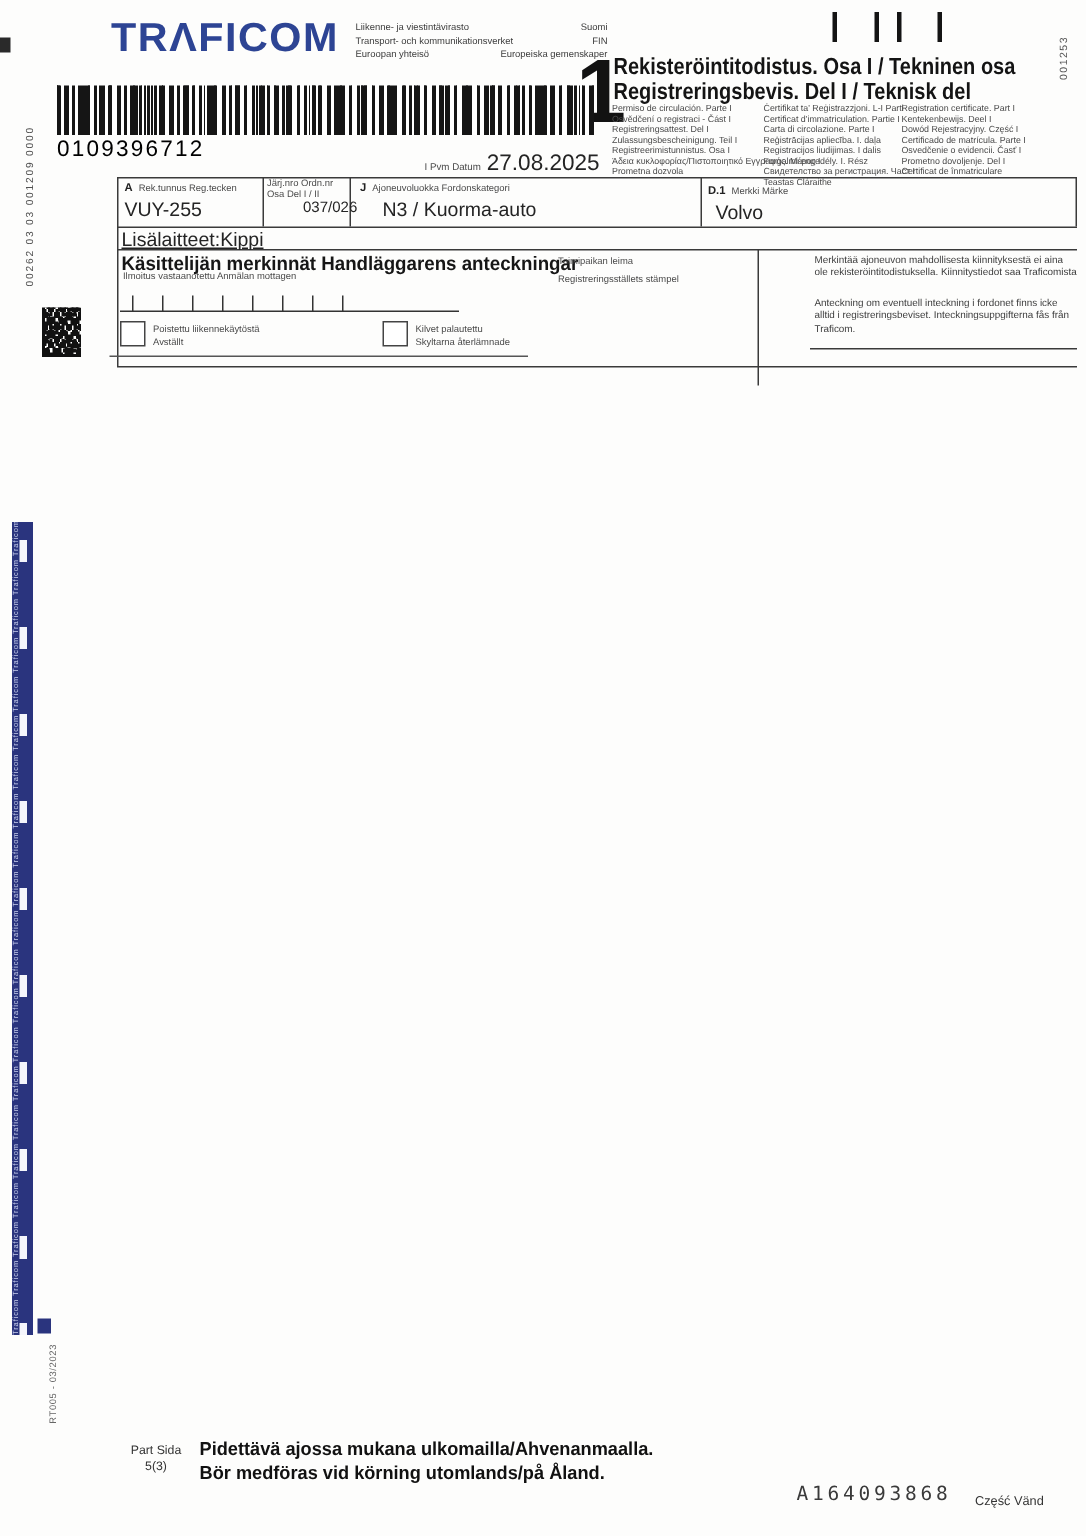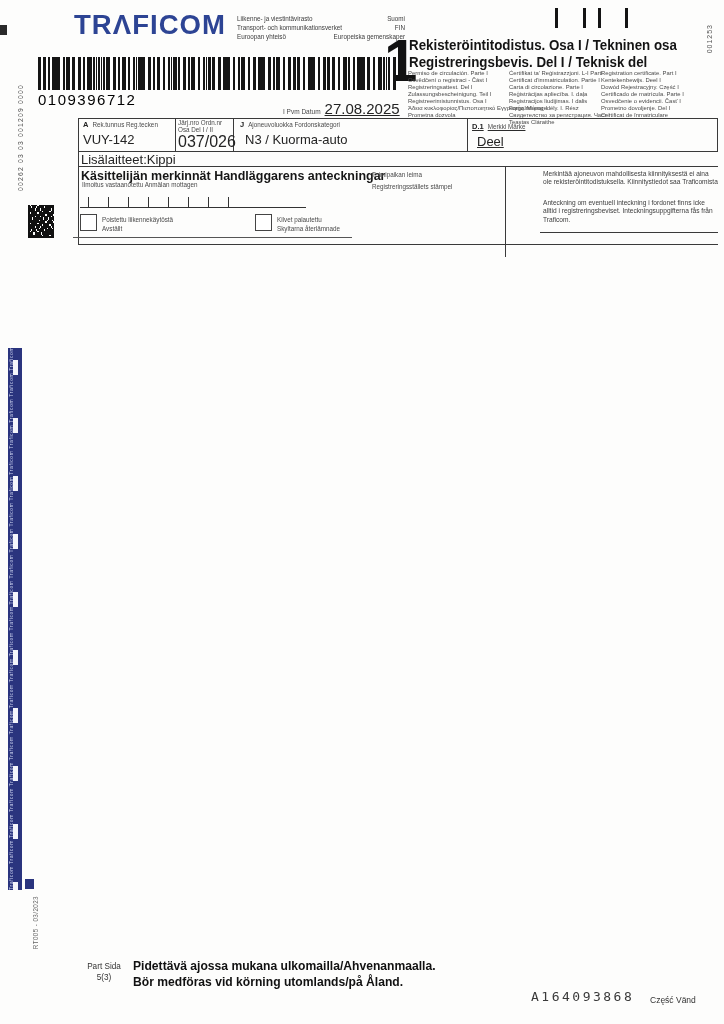--- a/index.html
+++ b/index.html
@@ -34,7 +34,7 @@
   
   .dateblock{left:283px;top:100px;display:flex;align-items:baseline;}
   .date-label{font-size:6.5px;color:#4a4a4a;margin-right:4px;}
-  .date-value{font-size:15px;color:#242424;text-decoration:underline;}
+  .date-value{font-size:15px;color:#242424;}
   
   .hline{height:0;border-top:1.2px solid #3a3a3a;}
   .vline{width:0;border-left:1.2px solid #3a3a3a;}

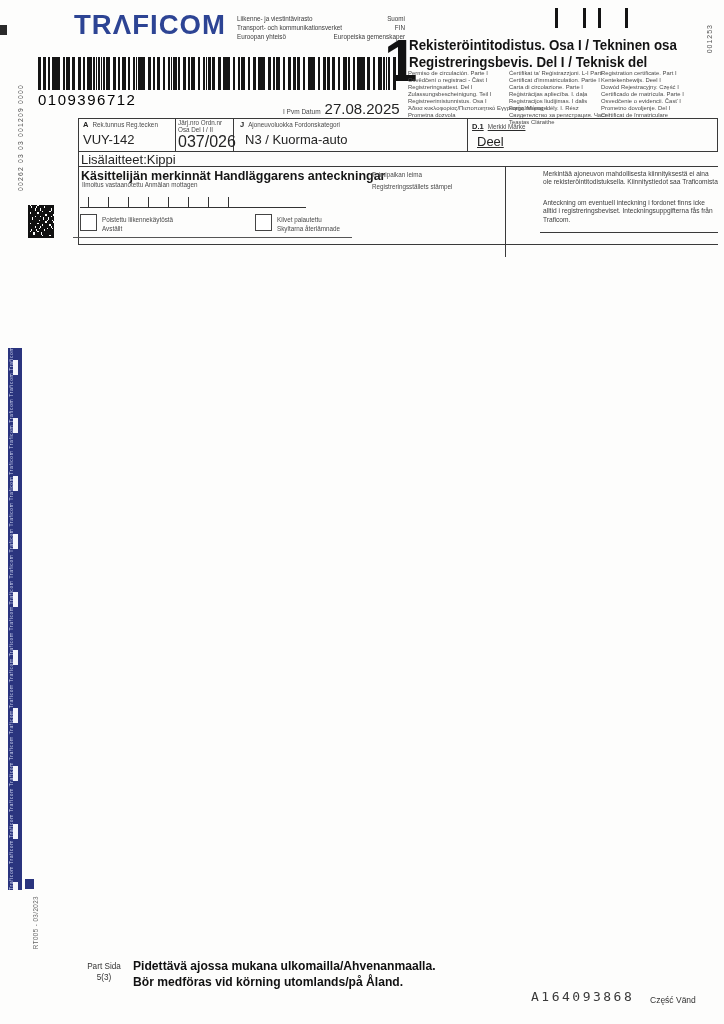--- a/index.html
+++ b/index.html
@@ -177,7 +177,7 @@
     </div>
     <div class="cell-value" style="margin-left:5px;">N3 / Kuorma-auto</div>
   </div>
-  <div class="abs" style="left:472px;top:122px;text-decoration:underline;">
+  <div class="abs" style="left:472px;top:122px;">
     <div class="cell-head">
       <span class="cell-code">D.1</span>
       <span class="cell-label">Merkki Märke</span>

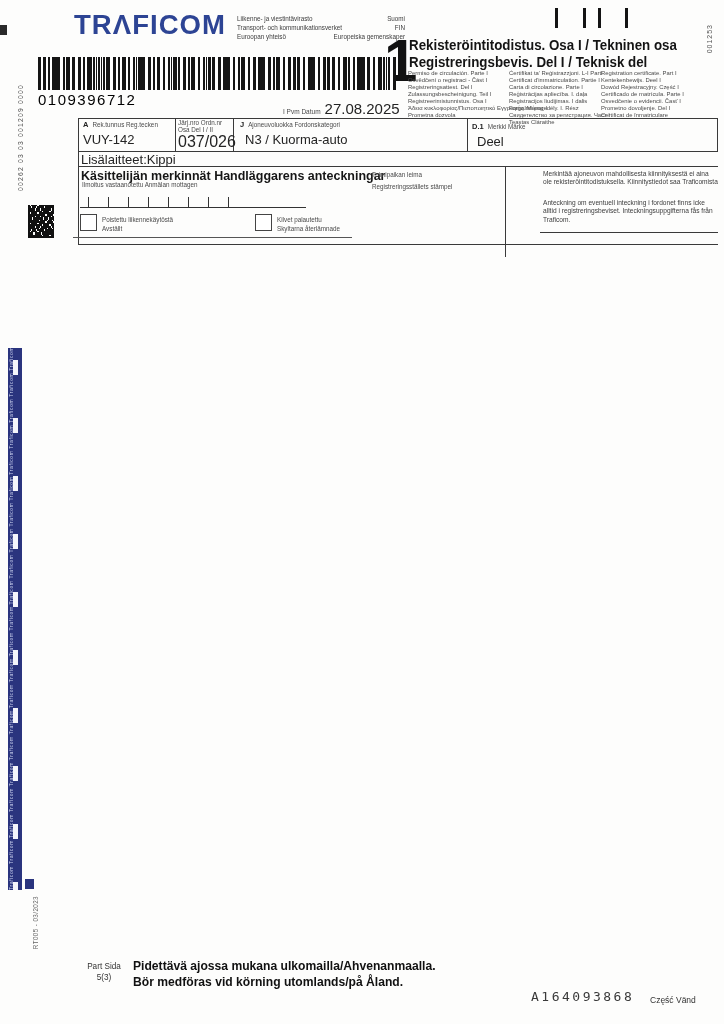--- a/index.html
+++ b/index.html
@@ -163,7 +163,7 @@
       <span class="cell-code">A</span>
       <span class="cell-label">Rek.tunnus Reg.tecken</span>
     </div>
-    <div class="cell-value">VUY-142</div>
+    <div class="cell-value">VUY-255</div>
   </div>
   <div class="abs" style="left:178px;top:120px;">
     <div class="cell-label" style="line-height:6.5px;">Järj.nro Ordn.nr</div>

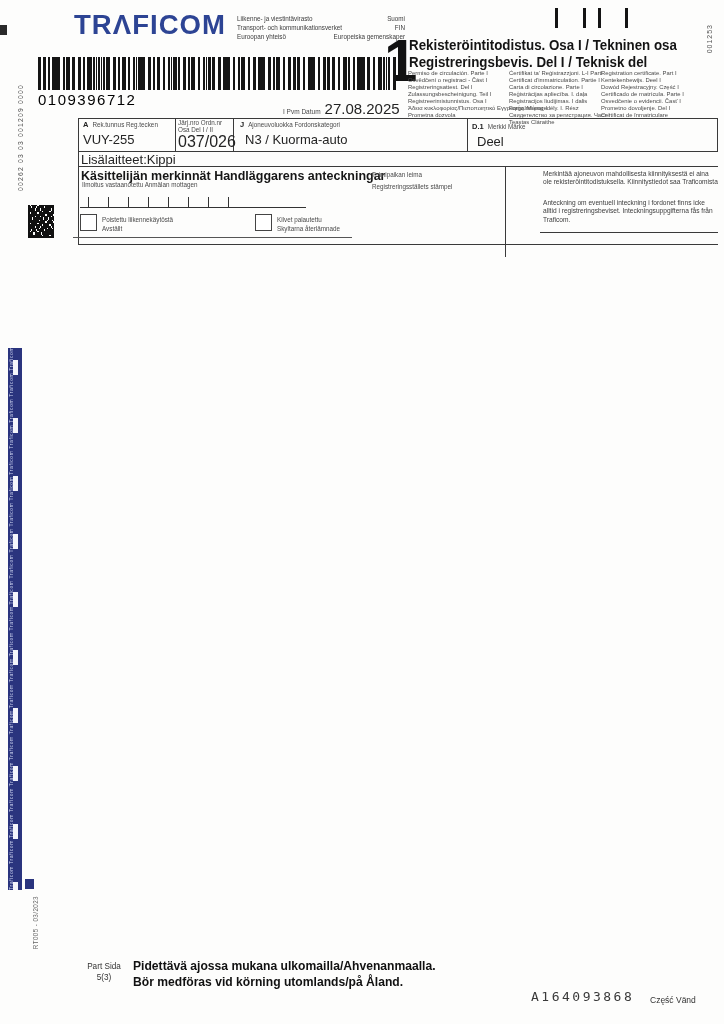--- a/index.html
+++ b/index.html
@@ -168,7 +168,7 @@
   <div class="abs" style="left:178px;top:120px;">
     <div class="cell-label" style="line-height:6.5px;">Järj.nro Ordn.nr</div>
     <div class="cell-label" style="line-height:6.5px;">Osa Del I / II</div>
-    <div class="cell-value" style="margin-top:0;font-size:16px;">037/026</div>
+    <div class="cell-value" style="margin-top:0;font-size:10px;margin-left:24px;">037/026</div>
   </div>
   <div class="abs" style="left:240px;top:120px;">
     <div class="cell-head">

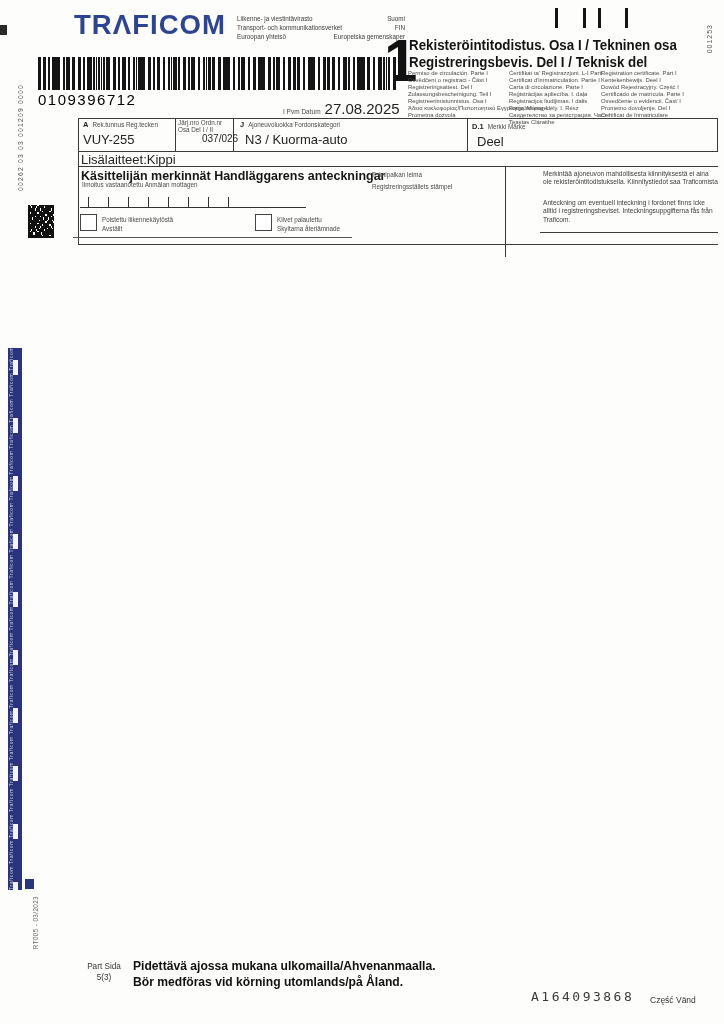--- a/index.html
+++ b/index.html
@@ -175,7 +175,7 @@
       <span class="cell-code">J</span>
       <span class="cell-label">Ajoneuvoluokka Fordonskategori</span>
     </div>
-    <div class="cell-value" style="margin-left:5px;">N3 / Kuorma-auto</div>
+    <div class="cell-value" style="margin-left:15px;">N3 / Kuorma-auto</div>
   </div>
   <div class="abs" style="left:472px;top:122px;">
     <div class="cell-head">

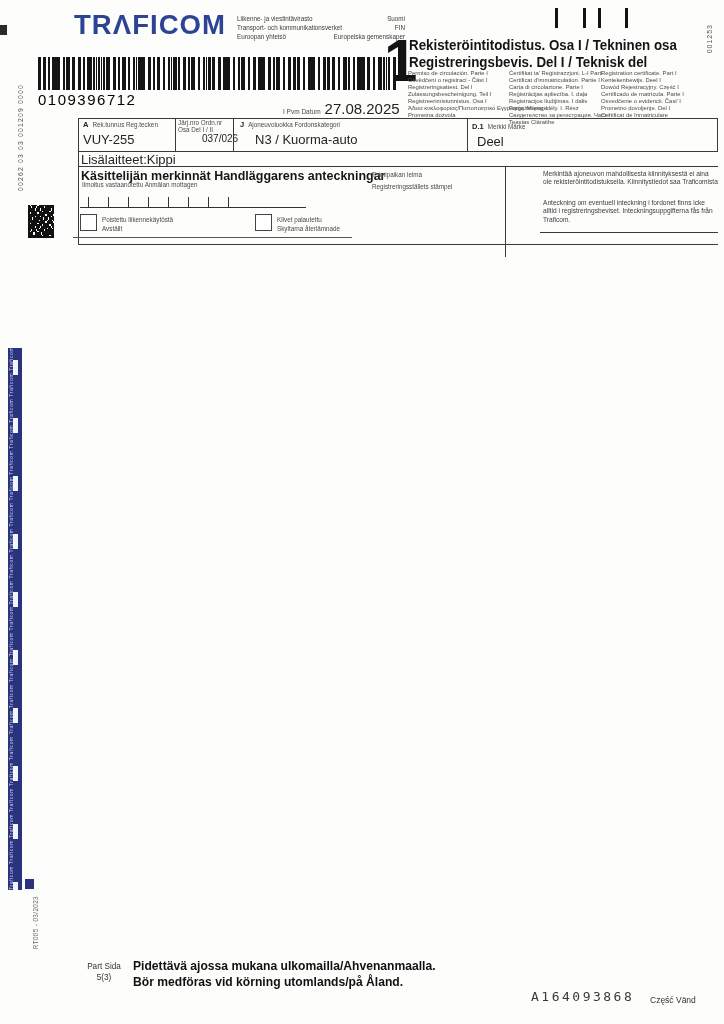--- a/index.html
+++ b/index.html
@@ -182,7 +182,7 @@
       <span class="cell-code">D.1</span>
       <span class="cell-label">Merkki Märke</span>
     </div>
-    <div class="cell-value" style="margin-left:5px;">Deel</div>
+    <div class="cell-value" style="margin-left:5px;">Volvo</div>
   </div>
 
   <div class="abs lisal" style="left:81px;top:152px;">Lisälaitteet:Kippi</div>

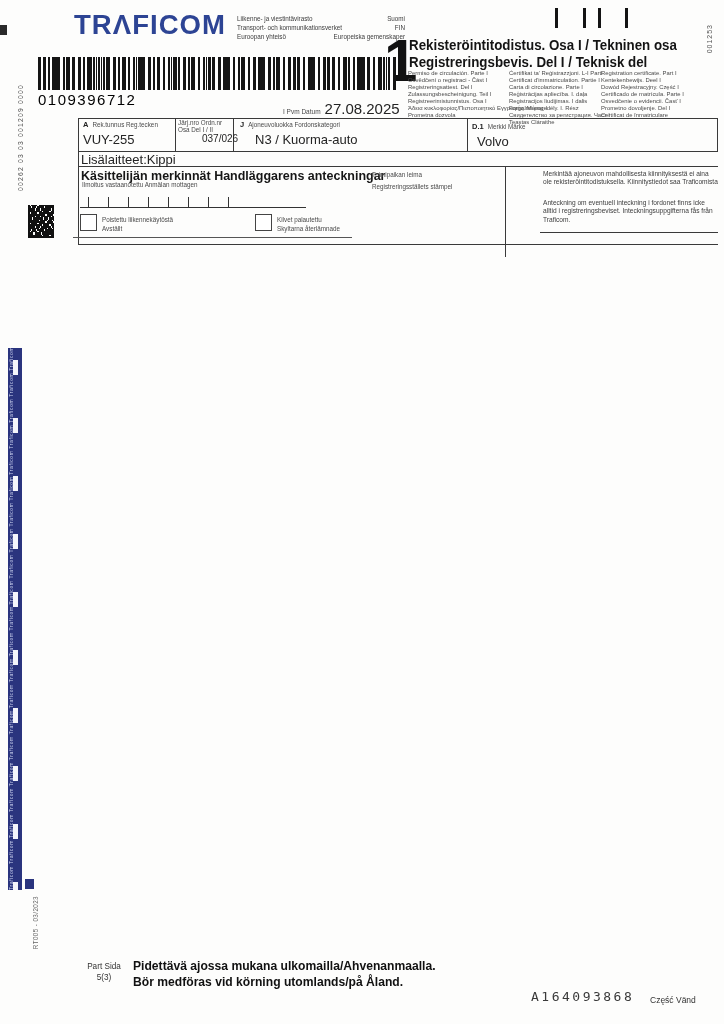--- a/index.html
+++ b/index.html
@@ -185,7 +185,7 @@
     <div class="cell-value" style="margin-left:5px;">Volvo</div>
   </div>
 
-  <div class="abs lisal" style="left:81px;top:152px;">Lisälaitteet:Kippi</div>
+  <div class="abs lisal" style="left:81px;top:152px;text-decoration:underline;">Lisälaitteet:Kippi</div>
 
   <div class="abs heading-bold" style="left:81px;top:168px;">Käsittelijän merkinnät Handläggarens anteckningar</div>
   <div class="abs smalltext" style="left:372px;top:171px;">Toimipaikan leima</div>

